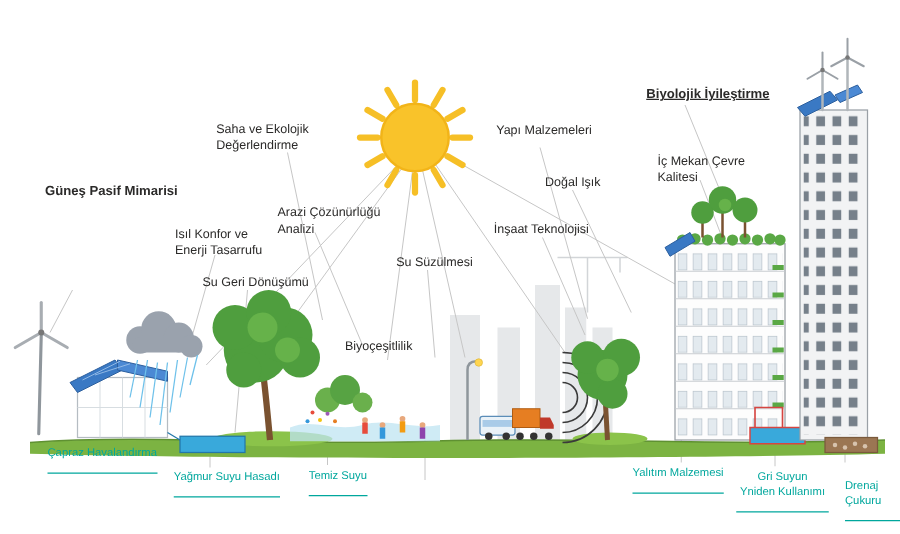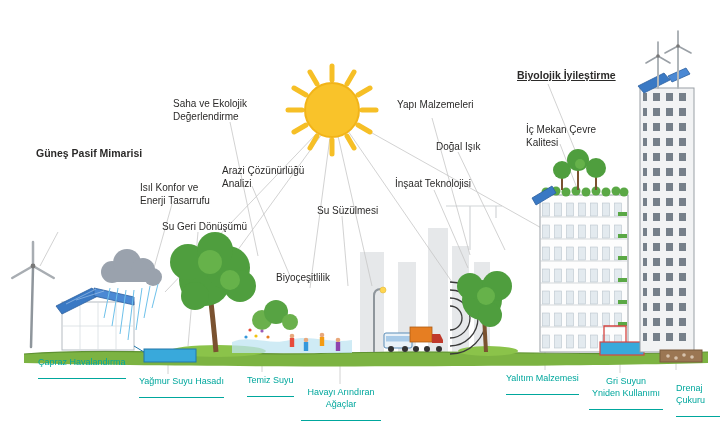--- a/index.html
+++ b/index.html
@@ -317,8 +317,6 @@
   <div class="tlbl" style="left:38px;top:356px;">Çapraz Havalandırma</div>
   <div class="tlbl" style="left:139px;top:356px;margin-top:19px;">Yağmur Suyu Hasadı</div>
   <div class="tlbl" style="left:247px;top:374px;">Temiz Suyu</div>
-  <div class="tlbl center" style="left:301px;top:386px;width:80px;">Havayı Arındıran
-Ağaçlar</div>
   <div class="tlbl" style="left:506px;top:372px;">Yalıtım Malzemesi</div>
   <div class="tlbl center" style="left:589px;top:375px;width:74px;">Gri Suyun
 Yniden Kullanımı</div>

